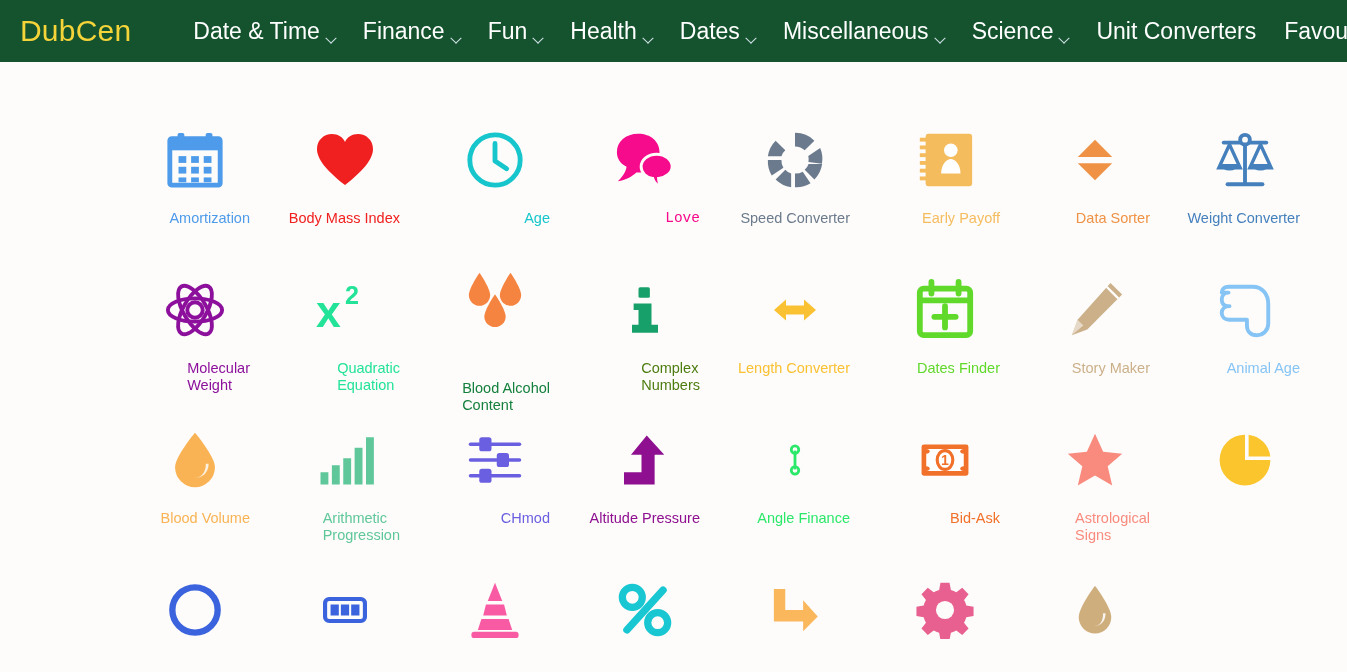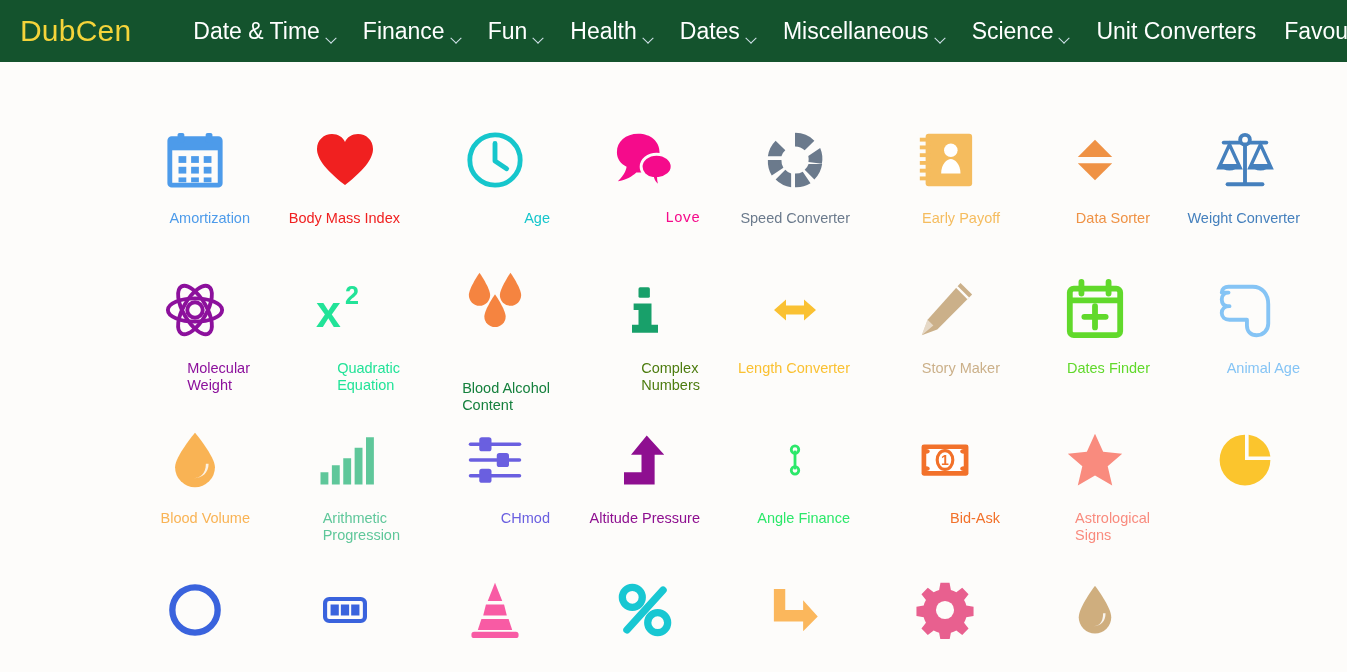--- a/index.html
+++ b/index.html
@@ -302,6 +302,17 @@
     <div class="tile">
       <div class="iconbox">
         <svg width="62" height="62" viewBox="0 0 64 64" xmlns="http://www.w3.org/2000/svg">
+          <rect x="6" y="10" width="52" height="48" rx="4" fill="none" stroke="#61d92b" stroke-width="6"></rect>
+          <path d="M6 22 h52" stroke="#61d92b" stroke-width="6"></path>
+          <path d="M18 3 v12 M46 3 v12" stroke="#61d92b" stroke-width="6" stroke-linecap="round"></path>
+          <path d="M32 28 v22 M21 39 h22" stroke="#61d92b" stroke-width="6" stroke-linecap="round"></path>
+        </svg>
+      </div>
+      <div class="label" style="color: rgb(97, 217, 43);">Dates Finder</div>
+    </div>
+    <div class="tile">
+      <div class="iconbox">
+        <svg width="62" height="62" viewBox="0 0 64 64" xmlns="http://www.w3.org/2000/svg">
           <g transform="rotate(0 32 32)">
             <path d="M48 4 L60 16 L24 52 L8 58 L14 42 Z" fill="#cbb089"></path>
             <path d="M44 8 L56 20" stroke="#fdfcfa" stroke-width="2.5"></path>
@@ -310,17 +321,6 @@
         </svg>
       </div>
       <div class="label" style="color: rgb(203, 176, 137);">Story Maker</div>
-    </div>
-    <div class="tile">
-      <div class="iconbox">
-        <svg width="62" height="62" viewBox="0 0 64 64" xmlns="http://www.w3.org/2000/svg">
-          <rect x="6" y="10" width="52" height="48" rx="4" fill="none" stroke="#61d92b" stroke-width="6"></rect>
-          <path d="M6 22 h52" stroke="#61d92b" stroke-width="6"></path>
-          <path d="M18 3 v12 M46 3 v12" stroke="#61d92b" stroke-width="6" stroke-linecap="round"></path>
-          <path d="M32 28 v22 M21 39 h22" stroke="#61d92b" stroke-width="6" stroke-linecap="round"></path>
-        </svg>
-      </div>
-      <div class="label" style="color: rgb(97, 217, 43);">Dates Finder</div>
     </div>
     <div class="tile">
       <div class="iconbox">

